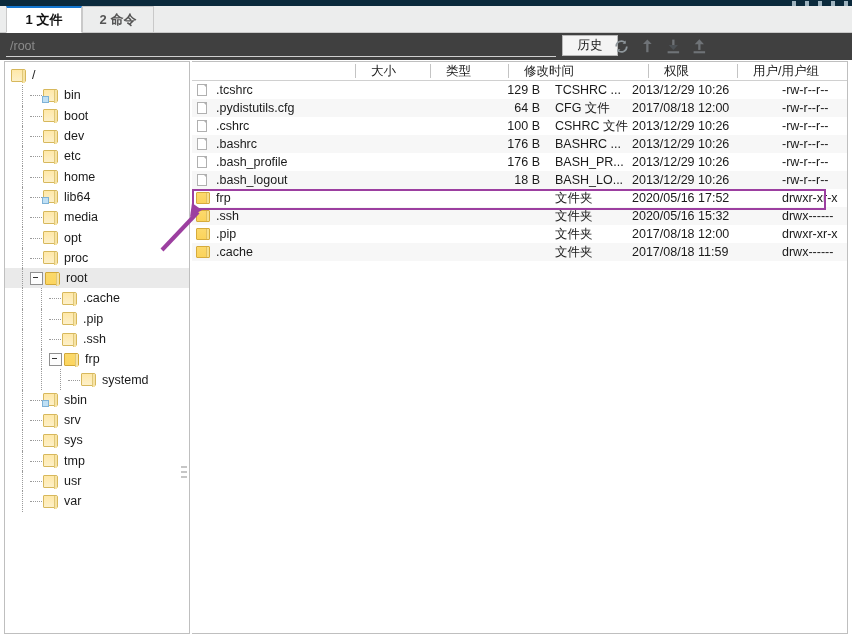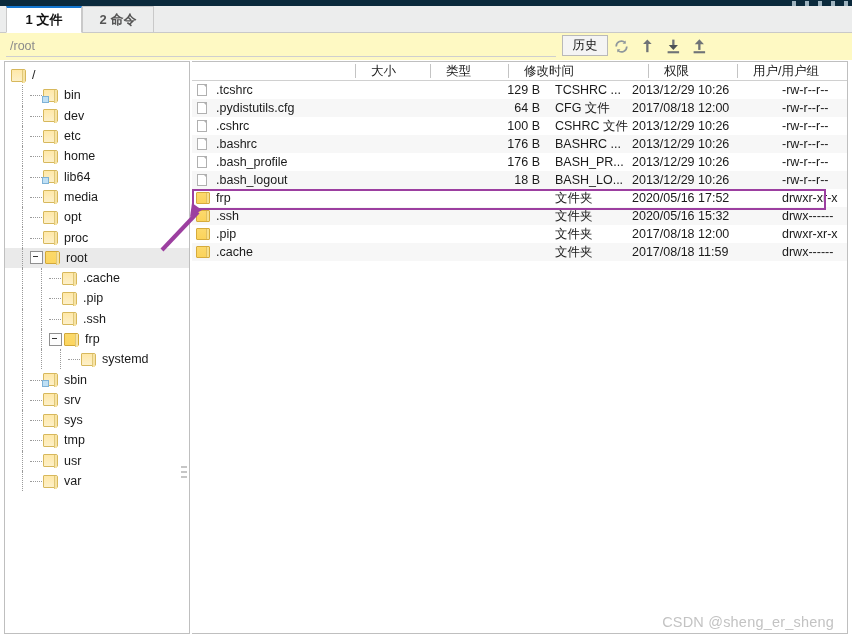--- a/index.html
+++ b/index.html
@@ -91,7 +91,7 @@
     position: absolute;
     left: 0; top: 33px;
     width: 852px; height: 27px;
-    background: #fef9c3;
+    background: #404040;
     box-sizing: border-box;
   }
   .path-input {

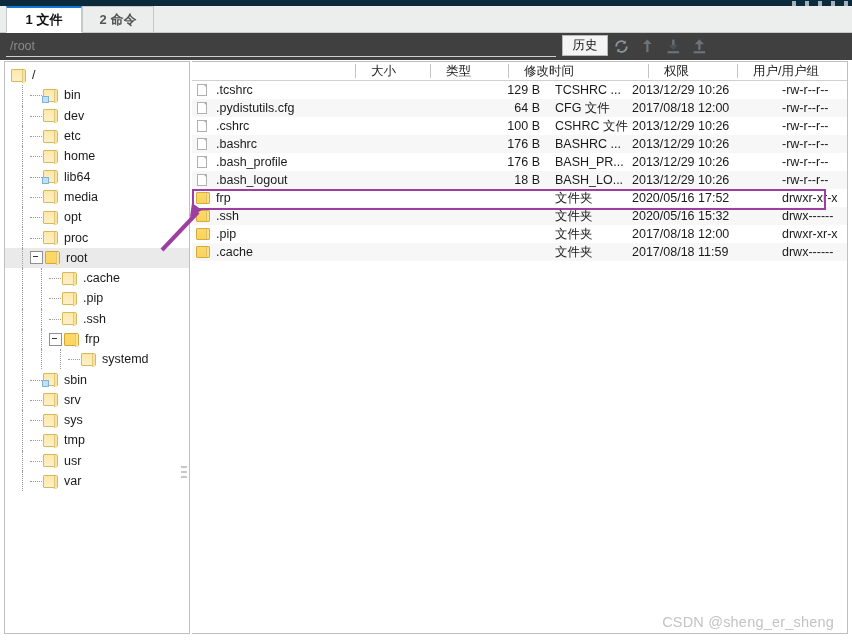--- a/index.html
+++ b/index.html
@@ -111,7 +111,7 @@
   .hist-btn {
     position: absolute;
     left: 562px; top: 2px;
-    width: 46px; height: 21px;
+    width: 56px; height: 21px;
     background: #f4f4f4;
     border: 1px solid #b9b9b9;
     font-size: 12.5px;

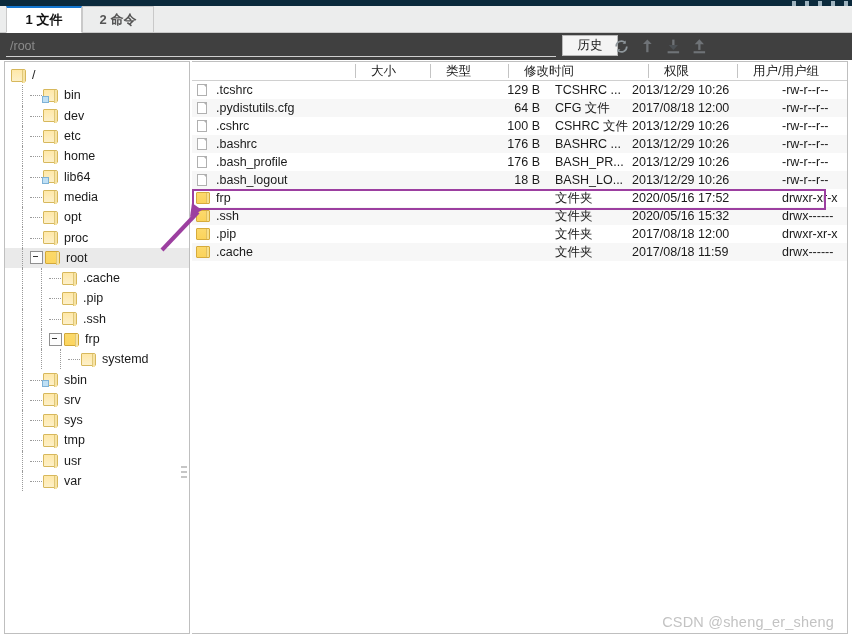--- a/index.html
+++ b/index.html
@@ -444,6 +444,13 @@
           <div style="width: 25px; flex: 0 0 auto;"></div>
           <div class="dash"></div>
           <div class="folder"></div>
+          <span class="tree-label">boot</span>
+        </div>
+        <div class="tree-row">
+          <div class="tree-guide" style="left: 17px;"></div>
+          <div style="width: 25px; flex: 0 0 auto;"></div>
+          <div class="dash"></div>
+          <div class="folder"></div>
           <span class="tree-label">dev</span>
         </div>
         <div class="tree-row">

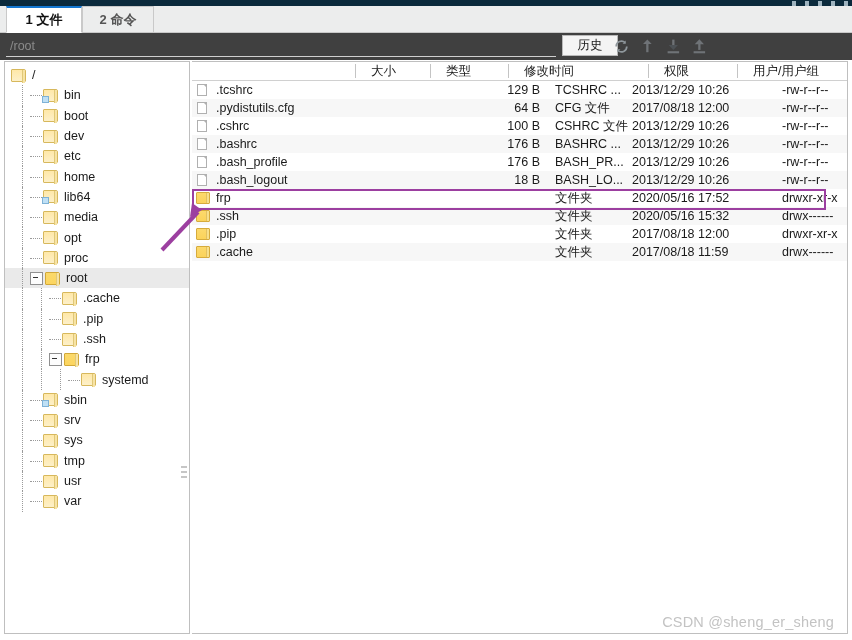--- a/index.html
+++ b/index.html
@@ -696,7 +696,6 @@
     <path d="M52 17 L62 24 L50 31 Z" fill="#9c3fa0"></path>
   </svg>
 
-  <div class="watermark">CSDN @sheng_er_sheng</div>
 </div>
 
 </body></html>

